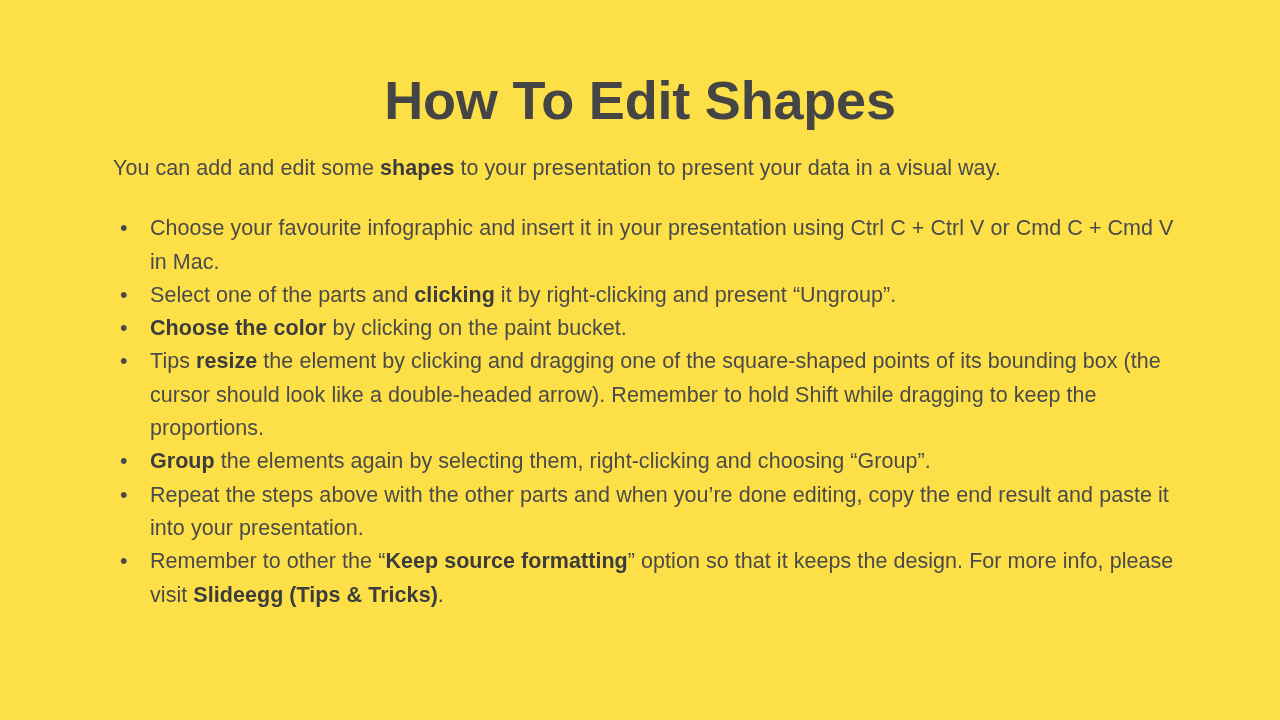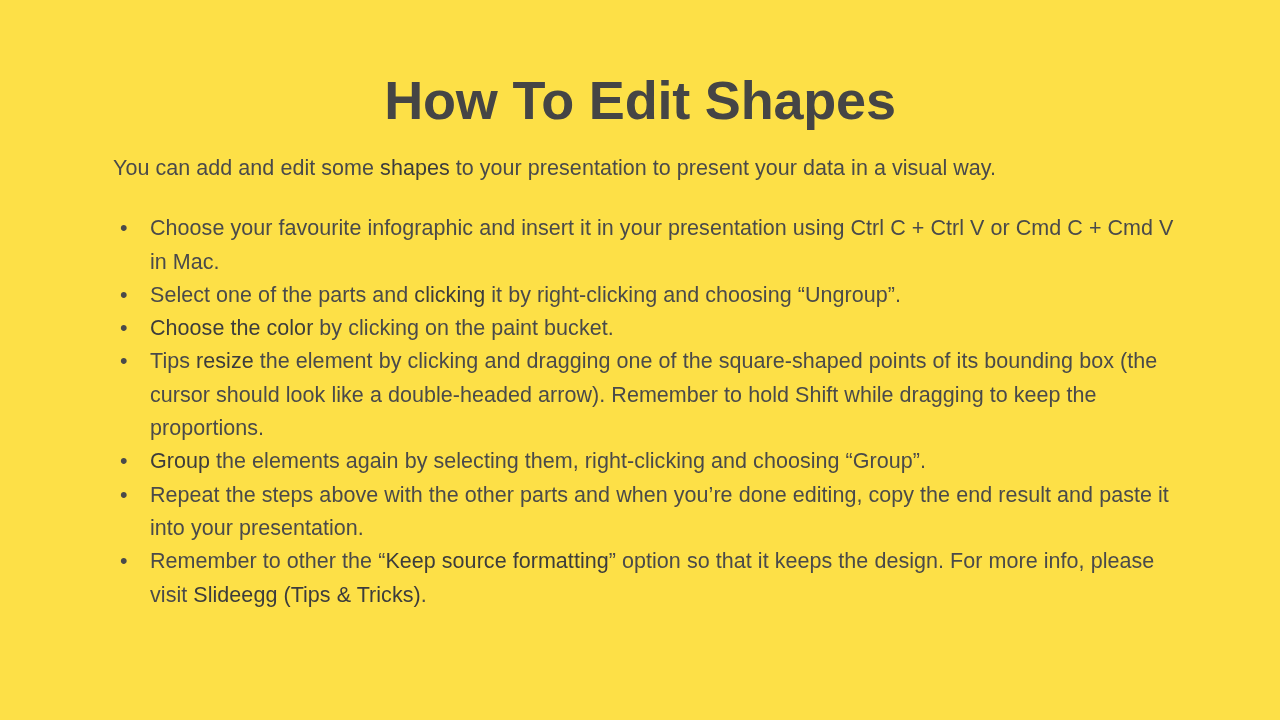--- a/index.html
+++ b/index.html
@@ -88,7 +88,7 @@
   }
 
   b, strong, .b {
-    font-weight: 400;
+    font-weight: 700;
     color: #3c3c3c;
   }
 </style>

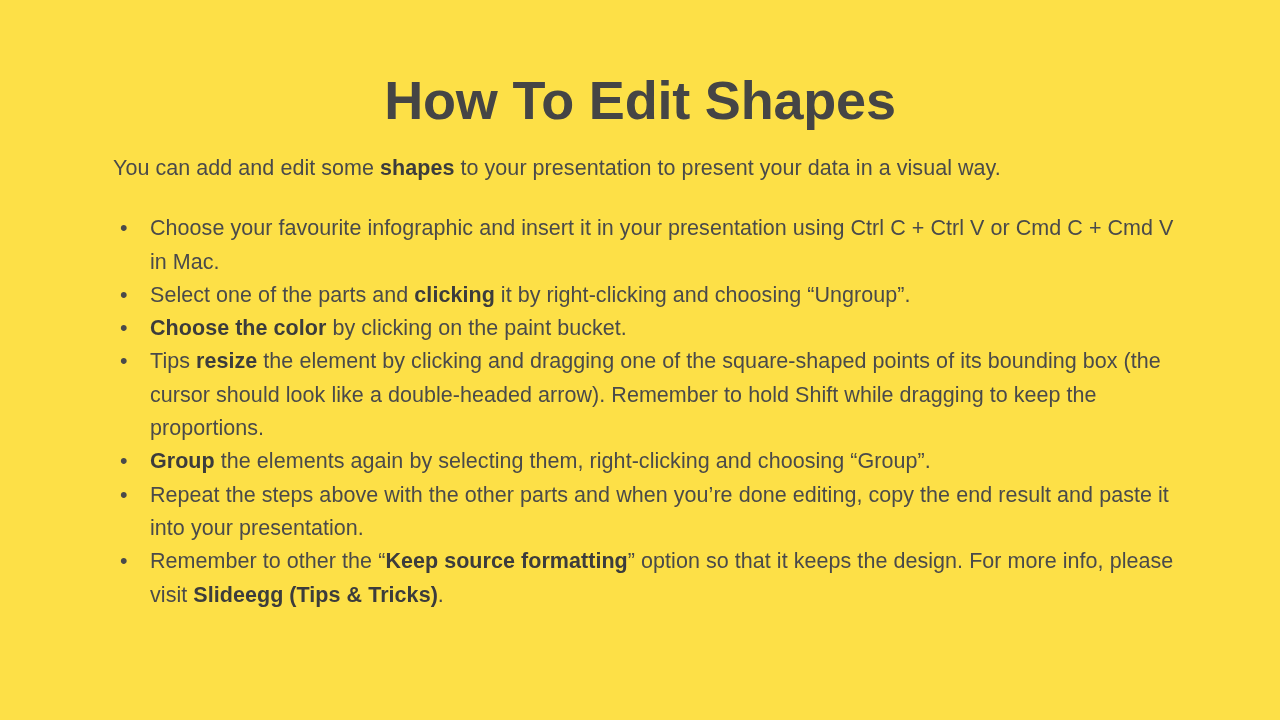--- a/index.html
+++ b/index.html
@@ -111,7 +111,7 @@
         </li>
         <li class="bullet-item">
           <span class="bullet-marker">•</span>
-          <span class="bullet-text"><span>Select one of the parts and </span><span class="b">clicking</span><span> it by right-clicking and choosing “Ungroup”.</span></span>
+          <span class="bullet-text"><span>Select one of the parts and </span><span class="b">clicking</span><span> it by right-clicking and present “Ungroup”.</span></span>
         </li>
         <li class="bullet-item">
           <span class="bullet-marker">•</span>

